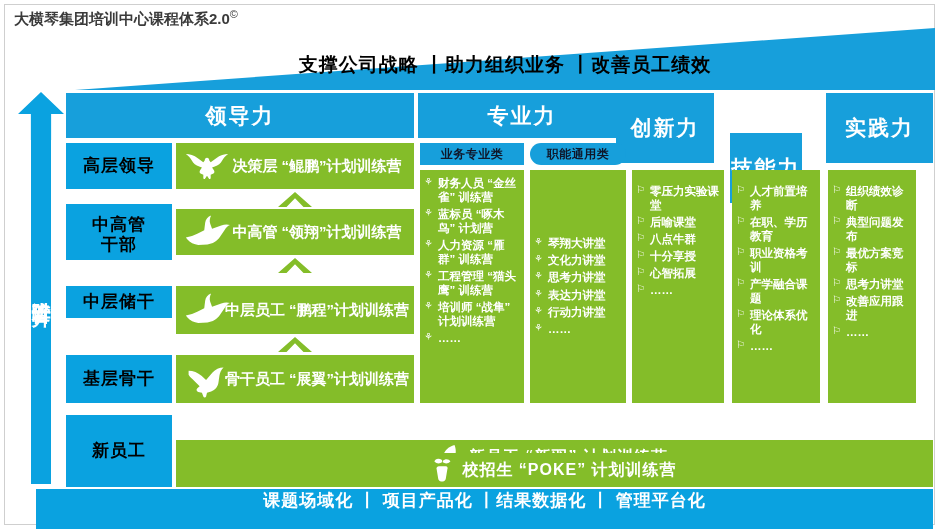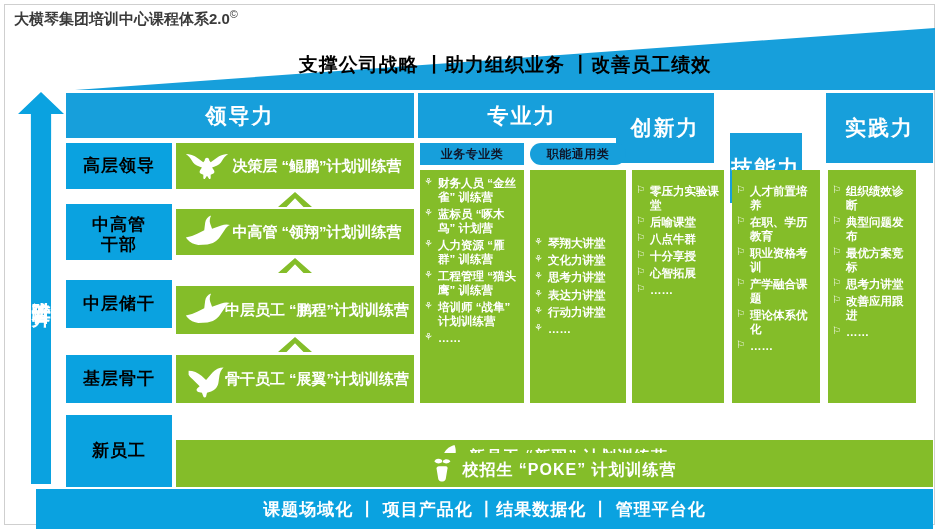--- a/index.html
+++ b/index.html
@@ -168,7 +168,7 @@
     <span style="white-space:pre-line;margin-top:6px;">中高管
 干部</span>
   </div>
-  <div class="level-box" style="top:280px; height:48px;">
+  <div class="level-box" style="top:286px; height:32px;">
     <span>中层储干</span>
   </div>
   <div class="level-box" style="top:355px; height:48px;">

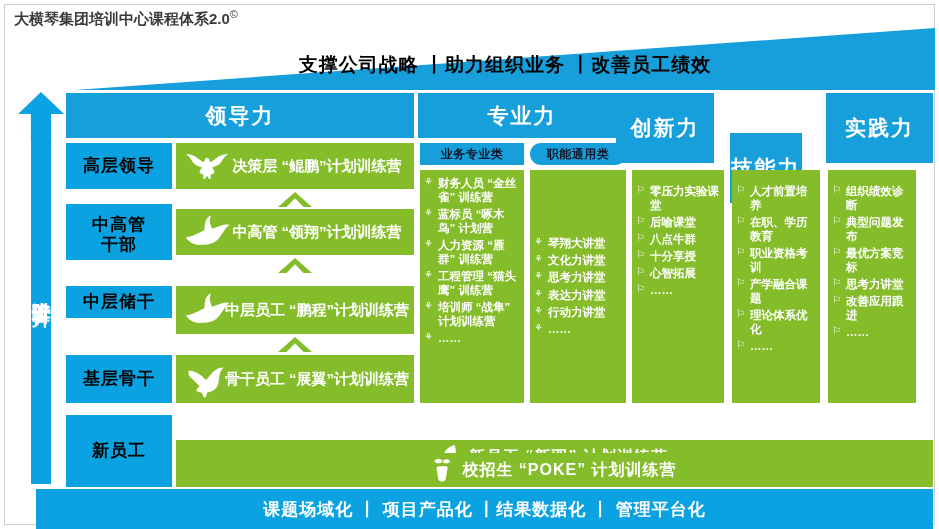--- a/index.html
+++ b/index.html
@@ -122,7 +122,7 @@
   .bottom-banner{
     position:absolute; left:36px; top:489px; width:897px; height:40px;
     background:#0aa2e0;
-    display:flex; align-items:center; justify-content:center;
+    display:flex; align-items:flex-start; justify-content:center;
     color:#fff; font-size:17px; font-weight:bold; letter-spacing:1px;
   }
 </style>

